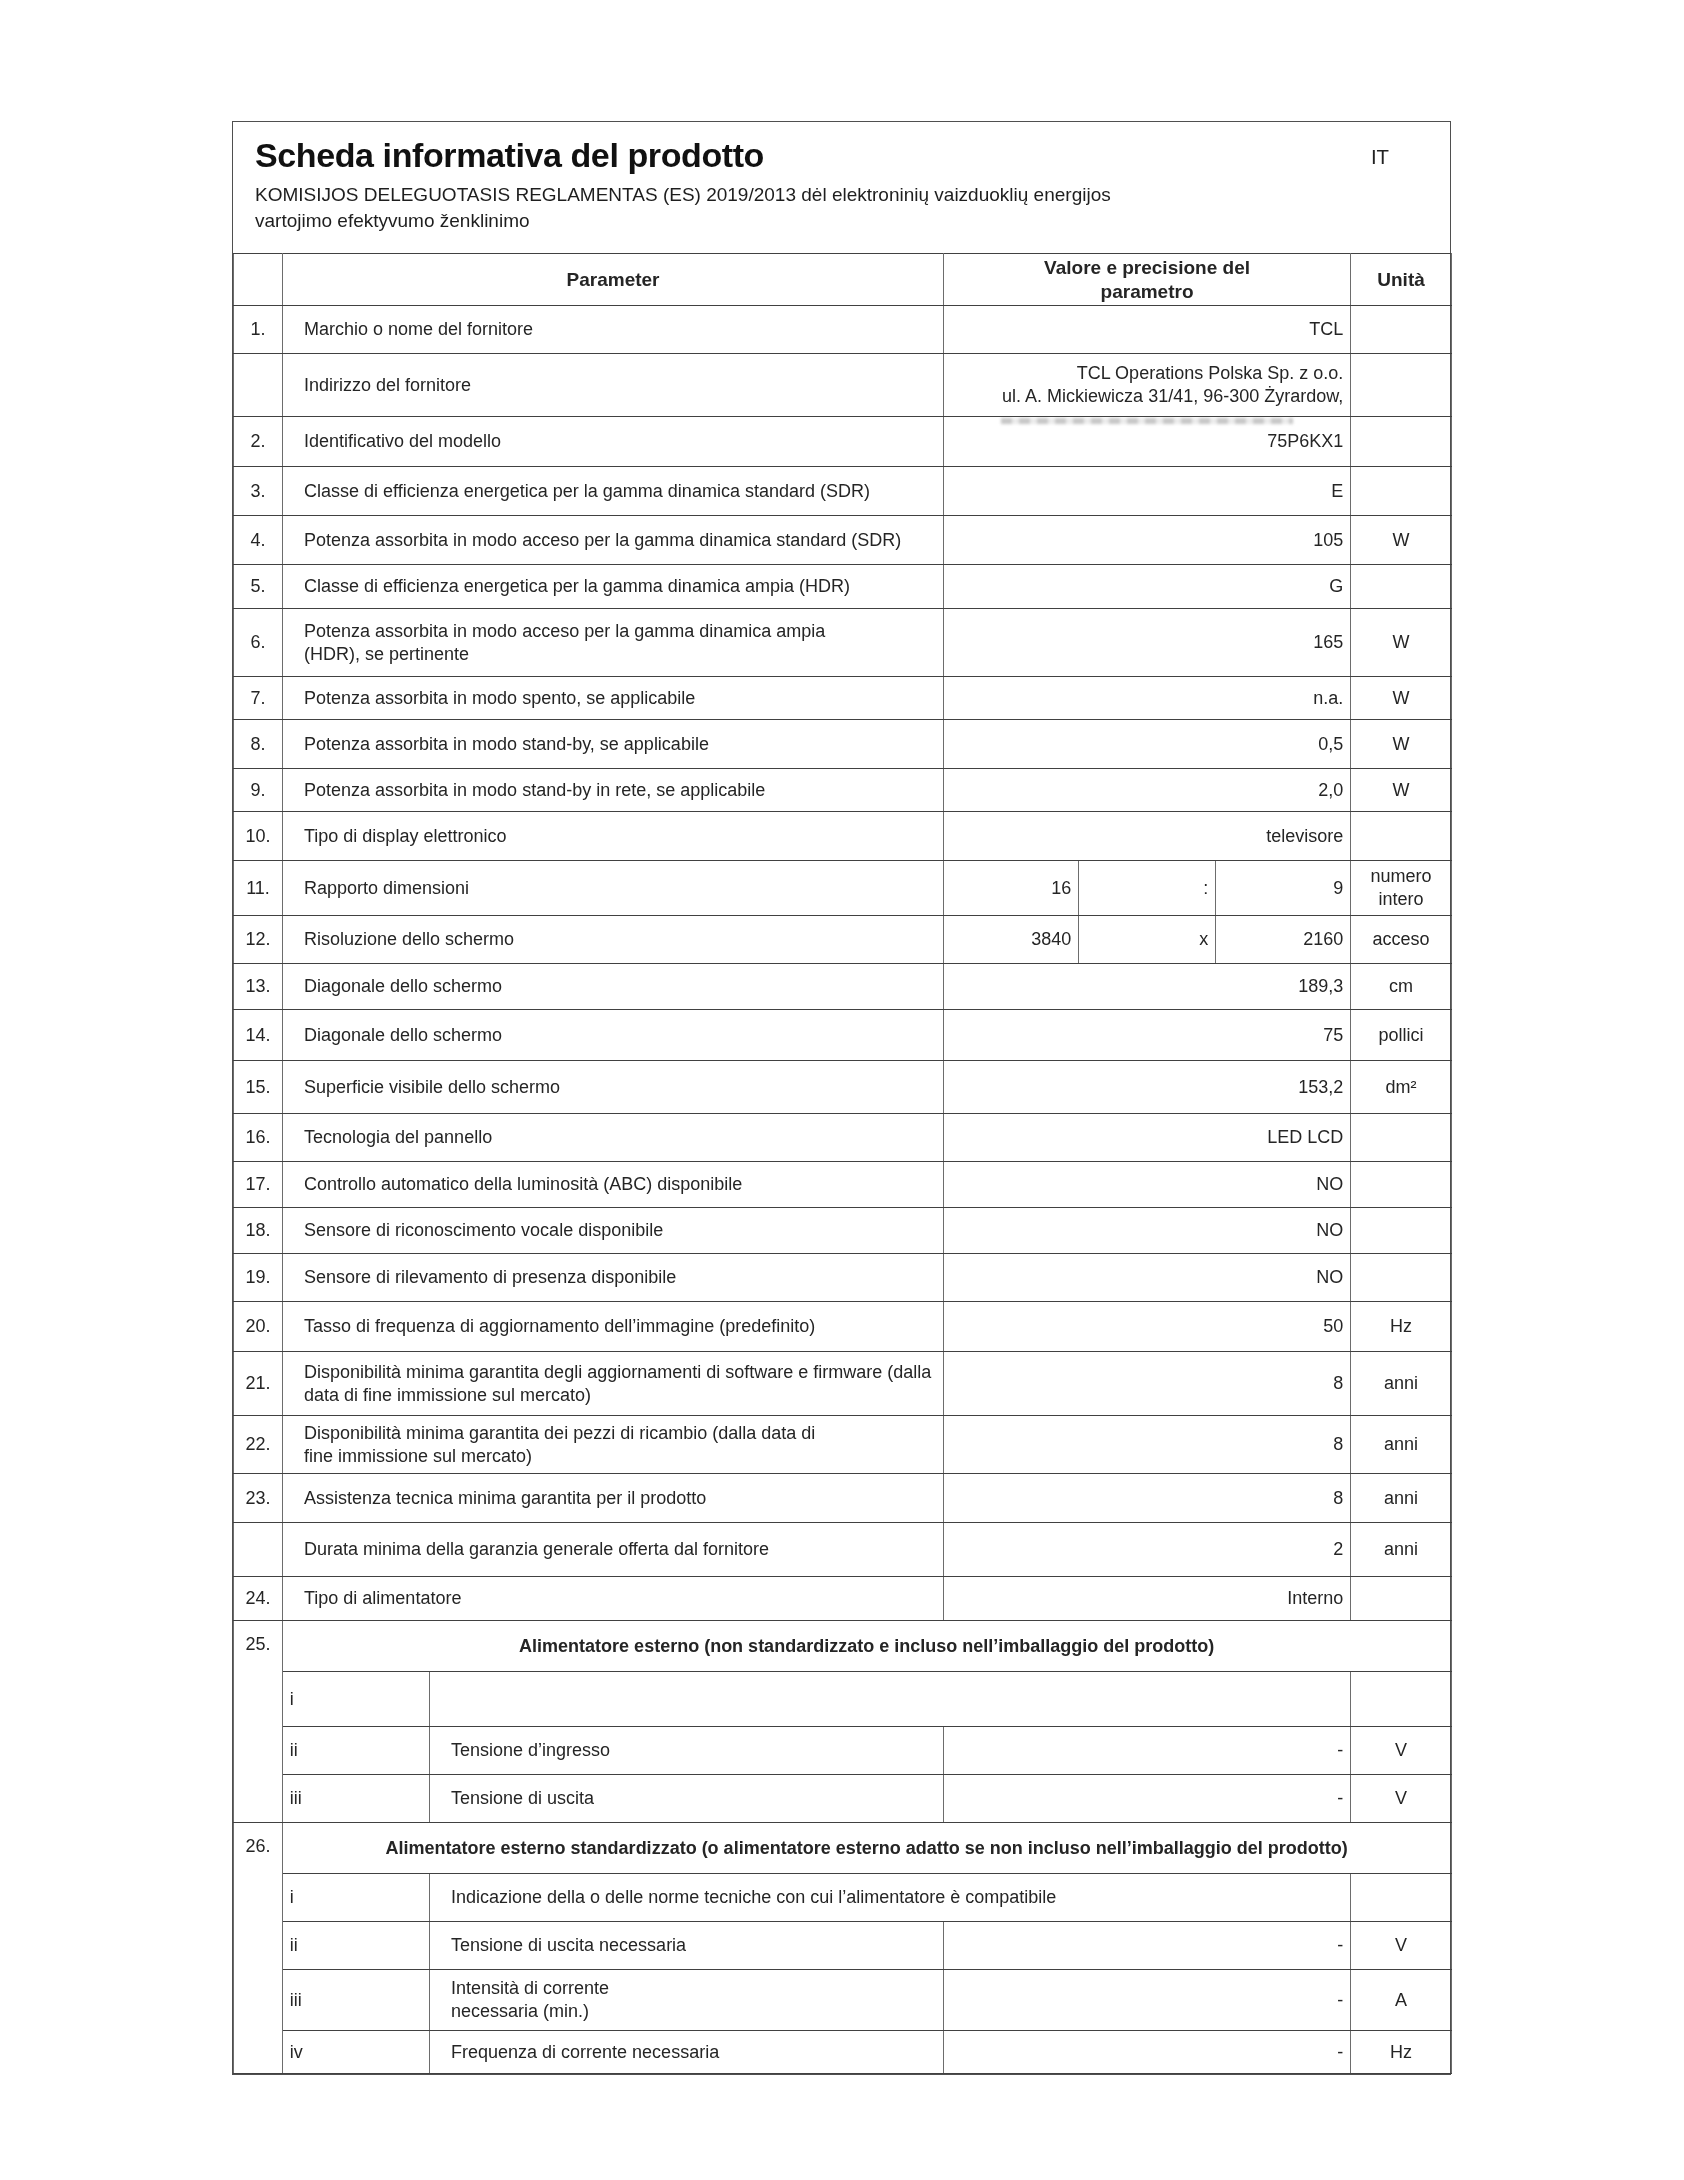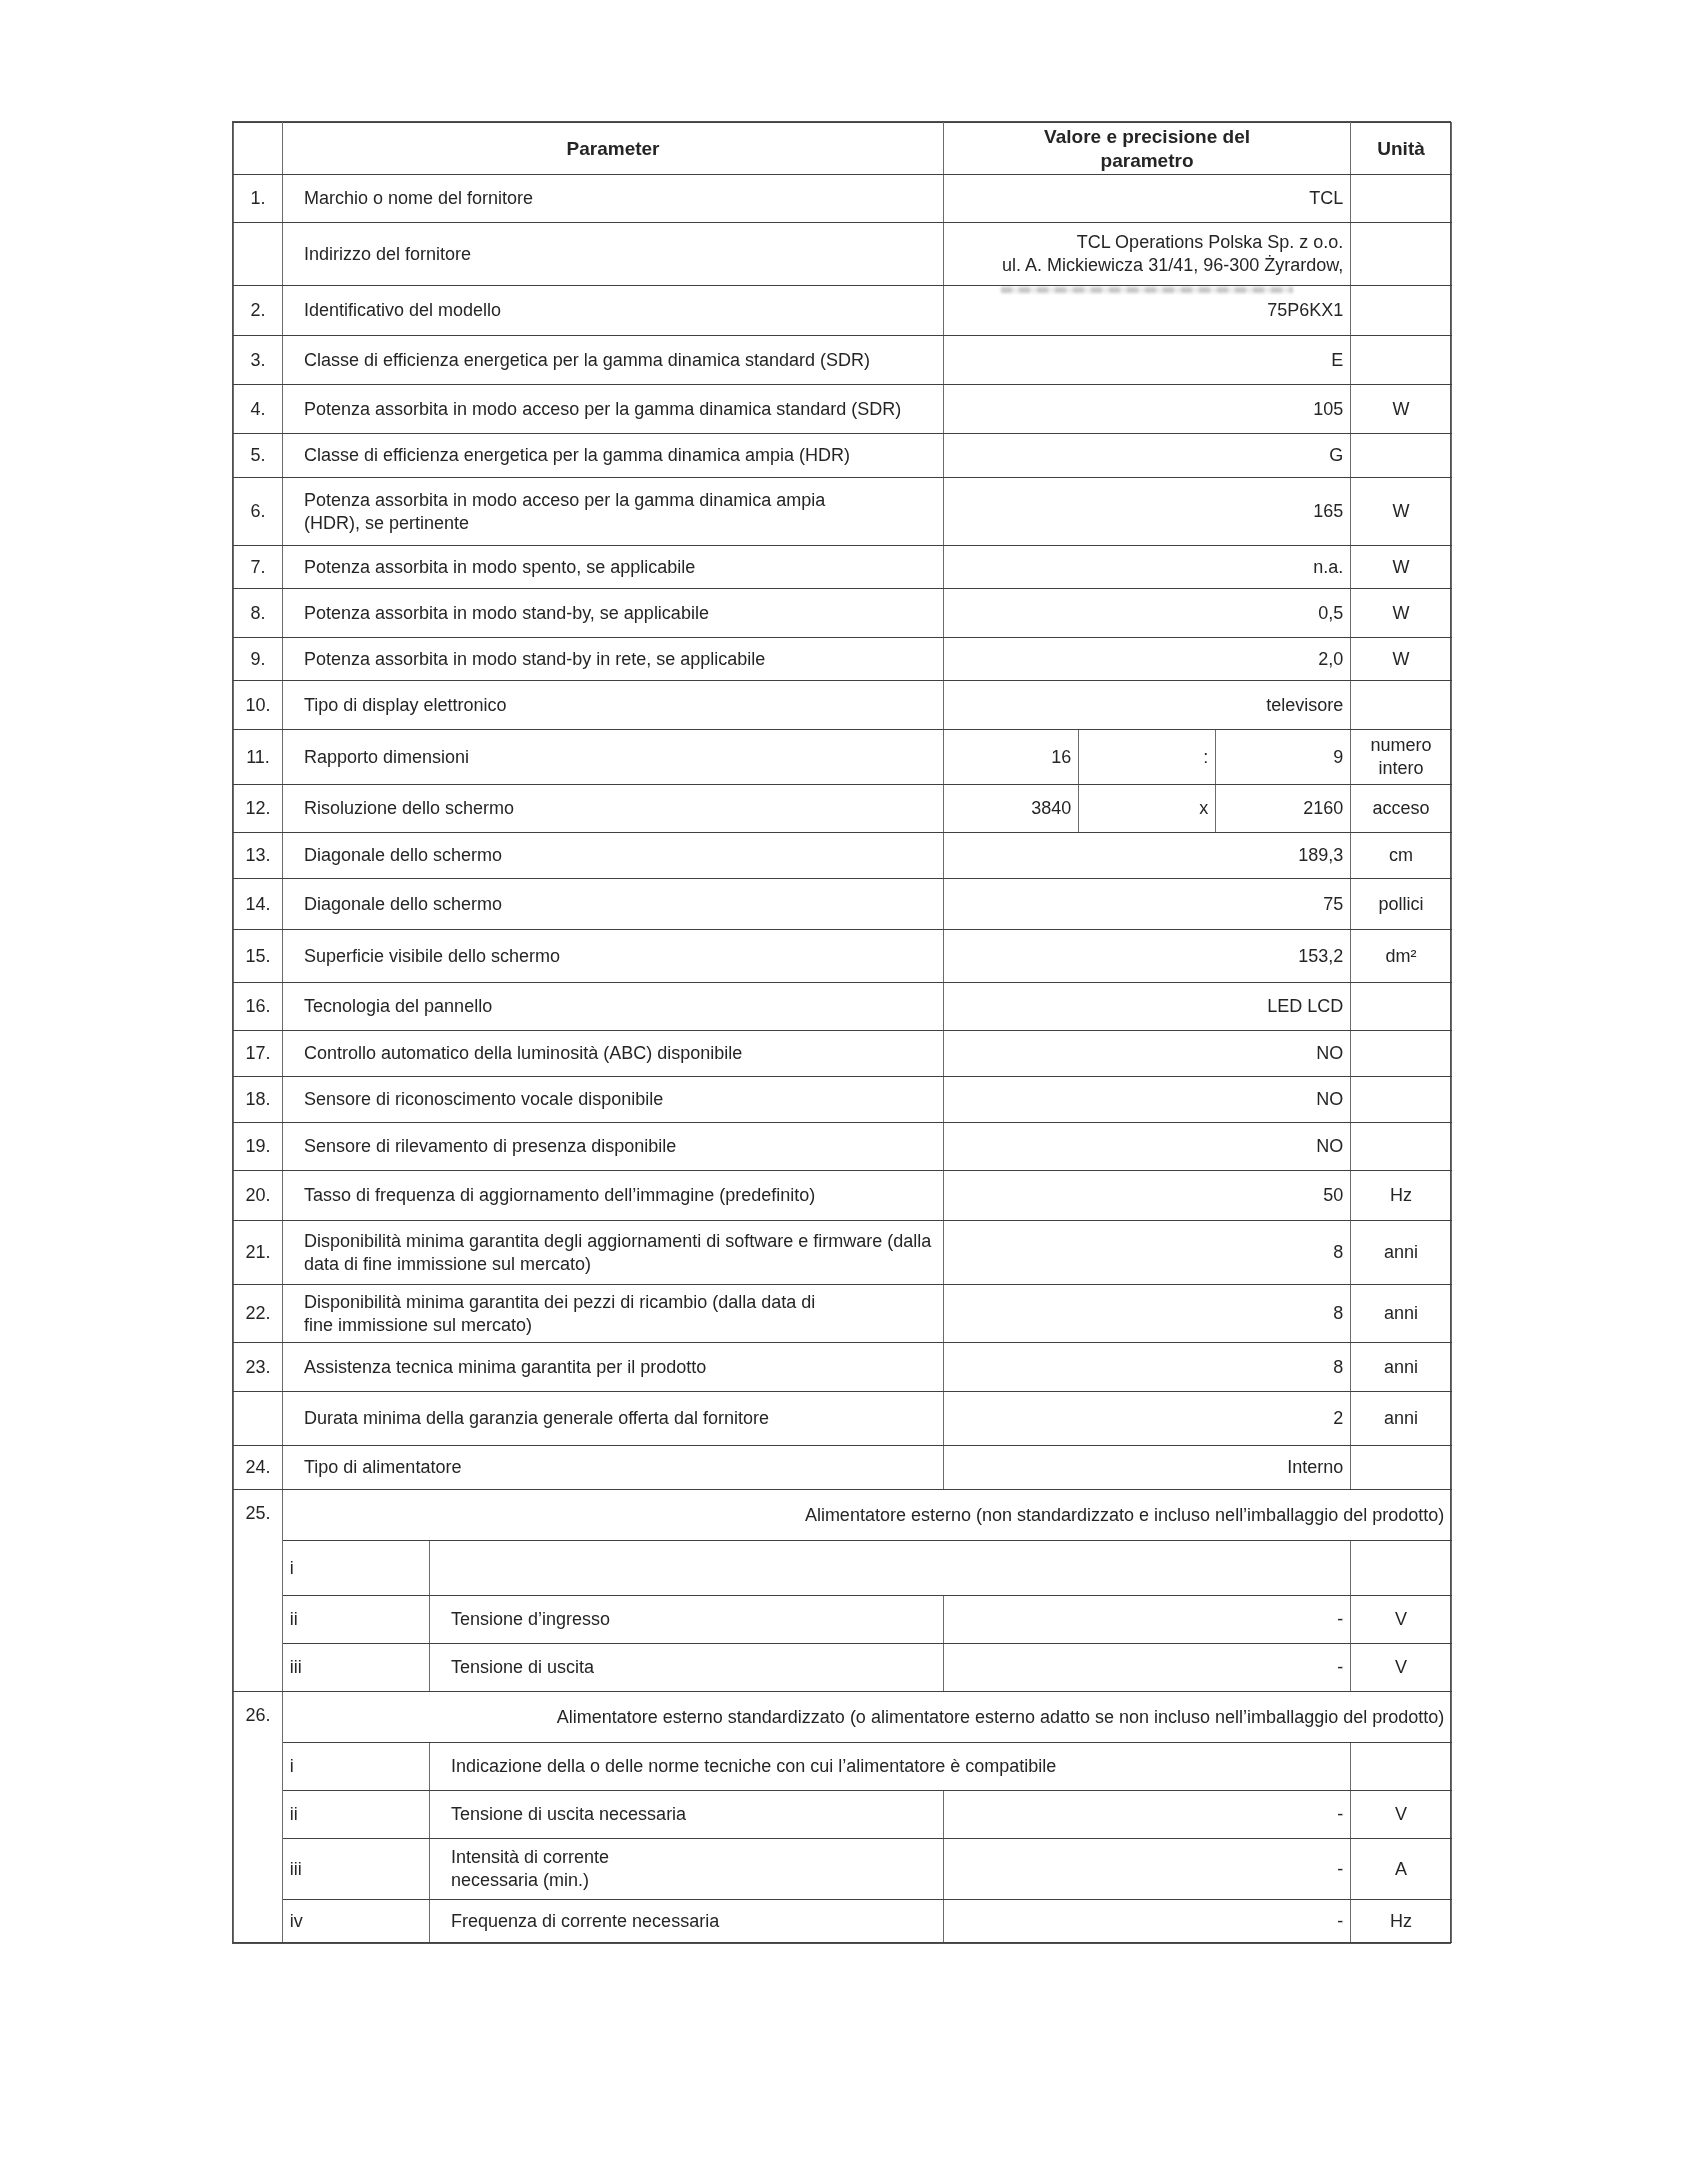--- a/index.html
+++ b/index.html
@@ -39,6 +39,12 @@
 
 <div class="doc">
 
+  <div class="titleblock">
+    <div class="doc-title">Scheda informativa del prodotto</div>
+    <div class="lang-tag">IT</div>
+    <div class="doc-subtitle">KOMISIJOS DELEGUOTASIS REGLAMENTAS (ES) 2019/2013 dėl elektroninių vaizduoklių energijos
+vartojimo efektyvumo ženklinimo</div>
+  </div>
 
   <table class="fiche">
     <colgroup>

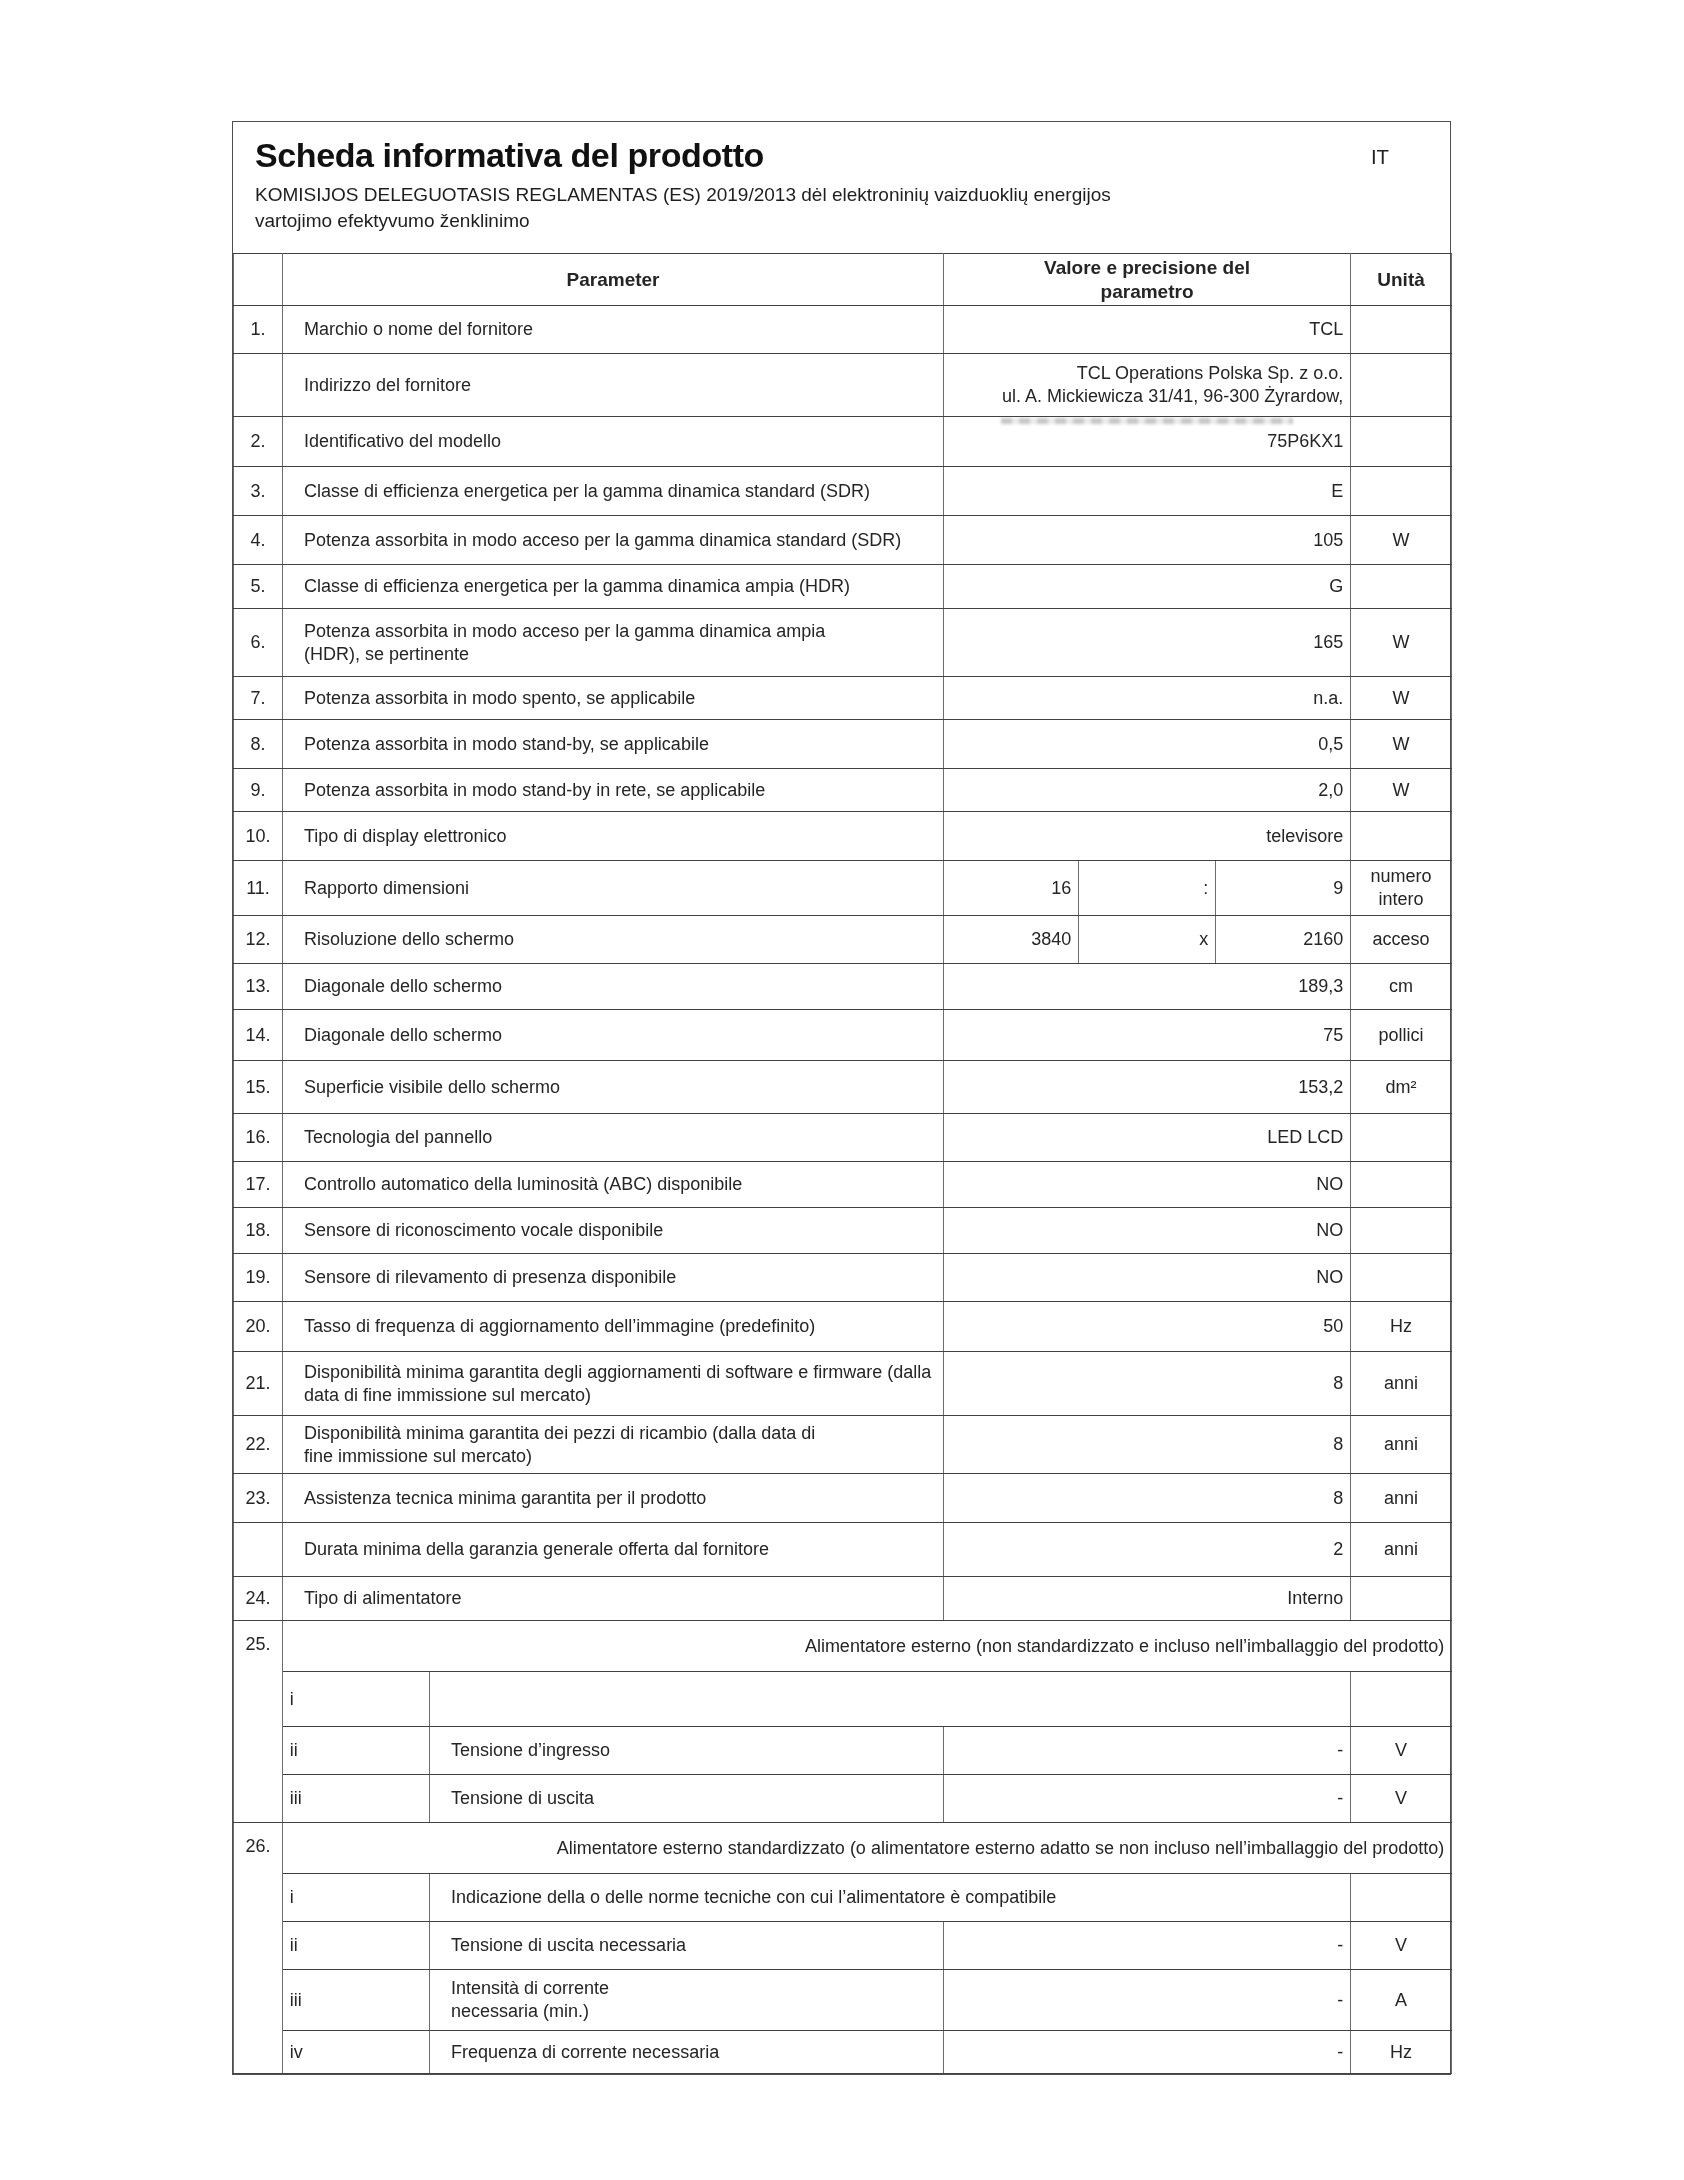--- a/index.html
+++ b/index.html
@@ -29,7 +29,7 @@
   td.val{text-align:right;position:relative;}
   td.unit{text-align:center;}
   td.icol{text-align:left;padding-left:6.8px;}
-  td.seclabel{text-align:right;padding-left:6px;}
+  td.seclabel{text-align:center;padding-left:6px;font-weight:bold;}
   .artifact{position:absolute;top:0.9px;left:14%;width:72%;height:6px;
             background:repeating-linear-gradient(90deg,#8f8f8f 0 11px,#d8d8d8 11px 18px);
             filter:blur(1.7px);opacity:.5;pointer-events:none;}

